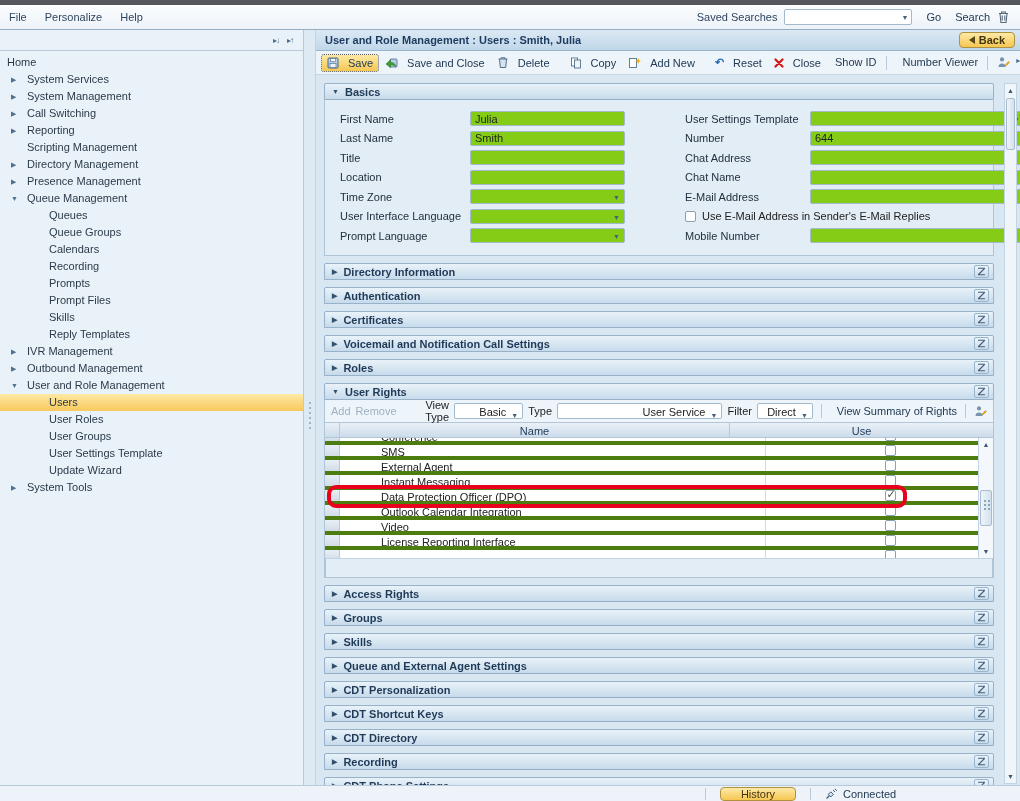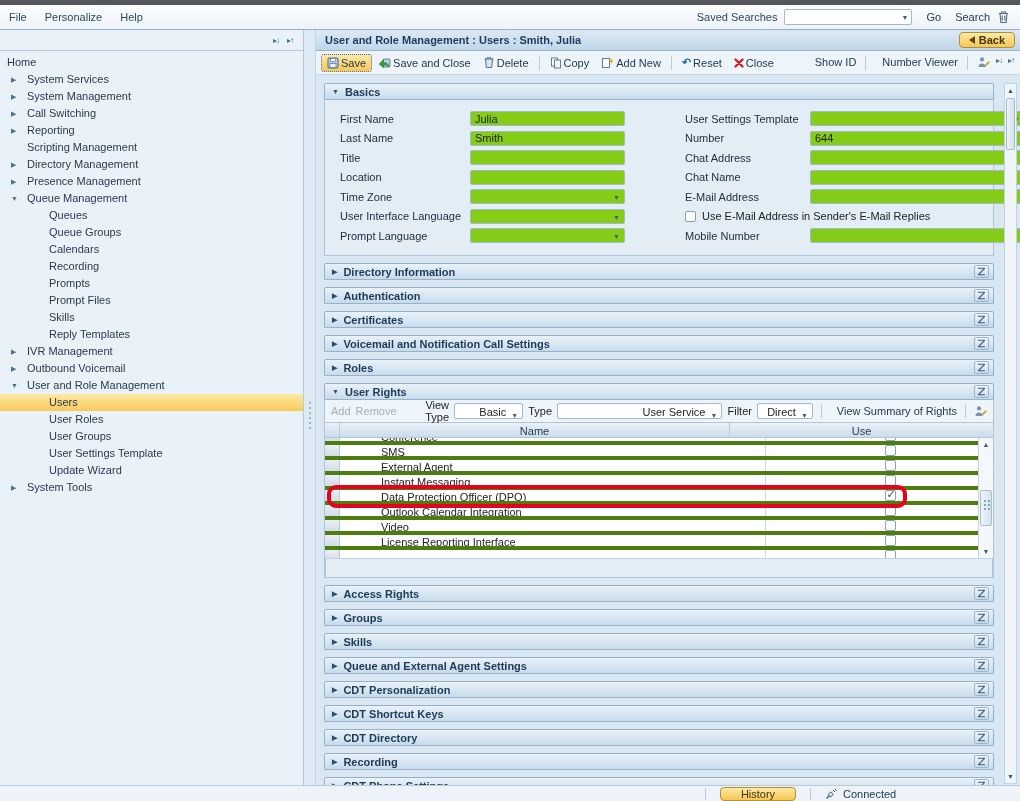--- a/index.html
+++ b/index.html
@@ -45,7 +45,7 @@
 
   
   .toolbar { height:24px; background:#eef5fa; border-bottom:1px solid #c5d6e5; display:flex; align-items:center; padding:0 6px; gap:2px; color:#223a54; }
-  .tbtn { display:inline-flex; align-items:center; gap:2px; padding:2px 5px; border-radius:2px; cursor:pointer; white-space:nowrap; }
+  .tbtn { display:inline-flex; align-items:center; gap:9px; padding:2px 5px; border-radius:2px; cursor:pointer; white-space:nowrap; }
   .tbtn.focused { background:linear-gradient(#fdeaa6,#f6c752); outline:1px dotted #555; }
   .sep { width:1px; height:14px; background:#b9cbdb; margin:0 3px; }
   .toolbar-right { margin-left:auto; display:flex; align-items:flex-start; gap:6px; }

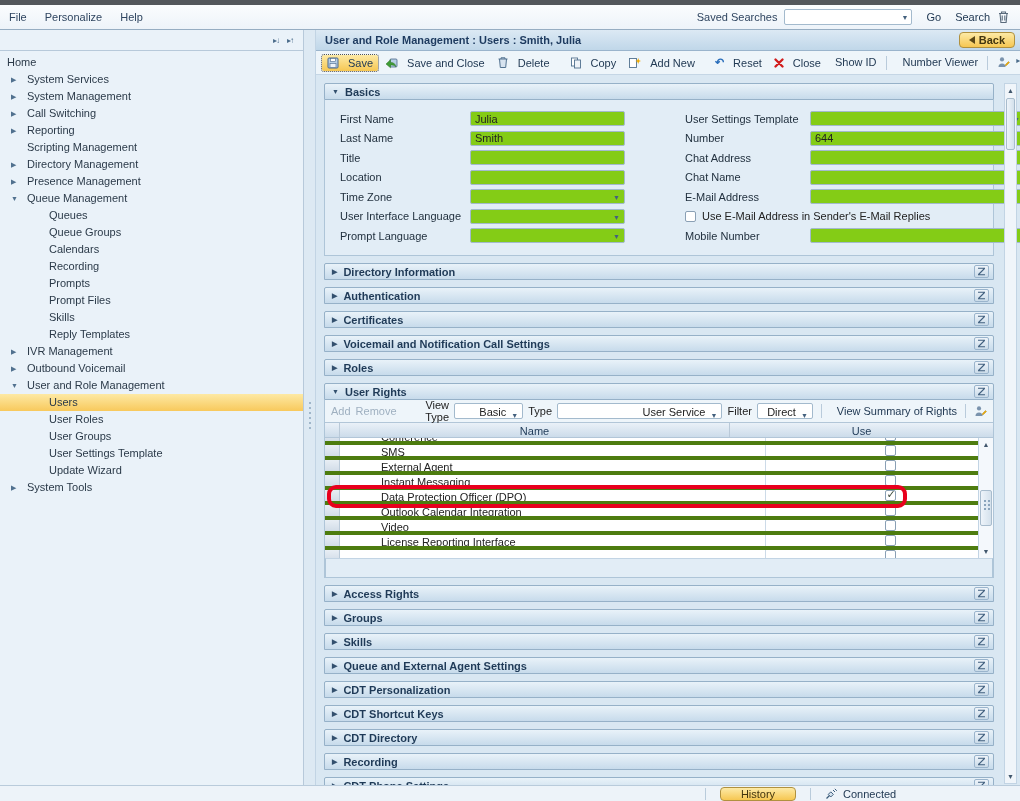--- a/index.html
+++ b/index.html
@@ -224,7 +224,7 @@
         </div>
 
         <div class="tree-item parent collapsed">
-          <span>Outbound Voicemail</span>
+          <span>Outbound Management</span>
         </div>
 
         <div class="tree-item parent expanded">

